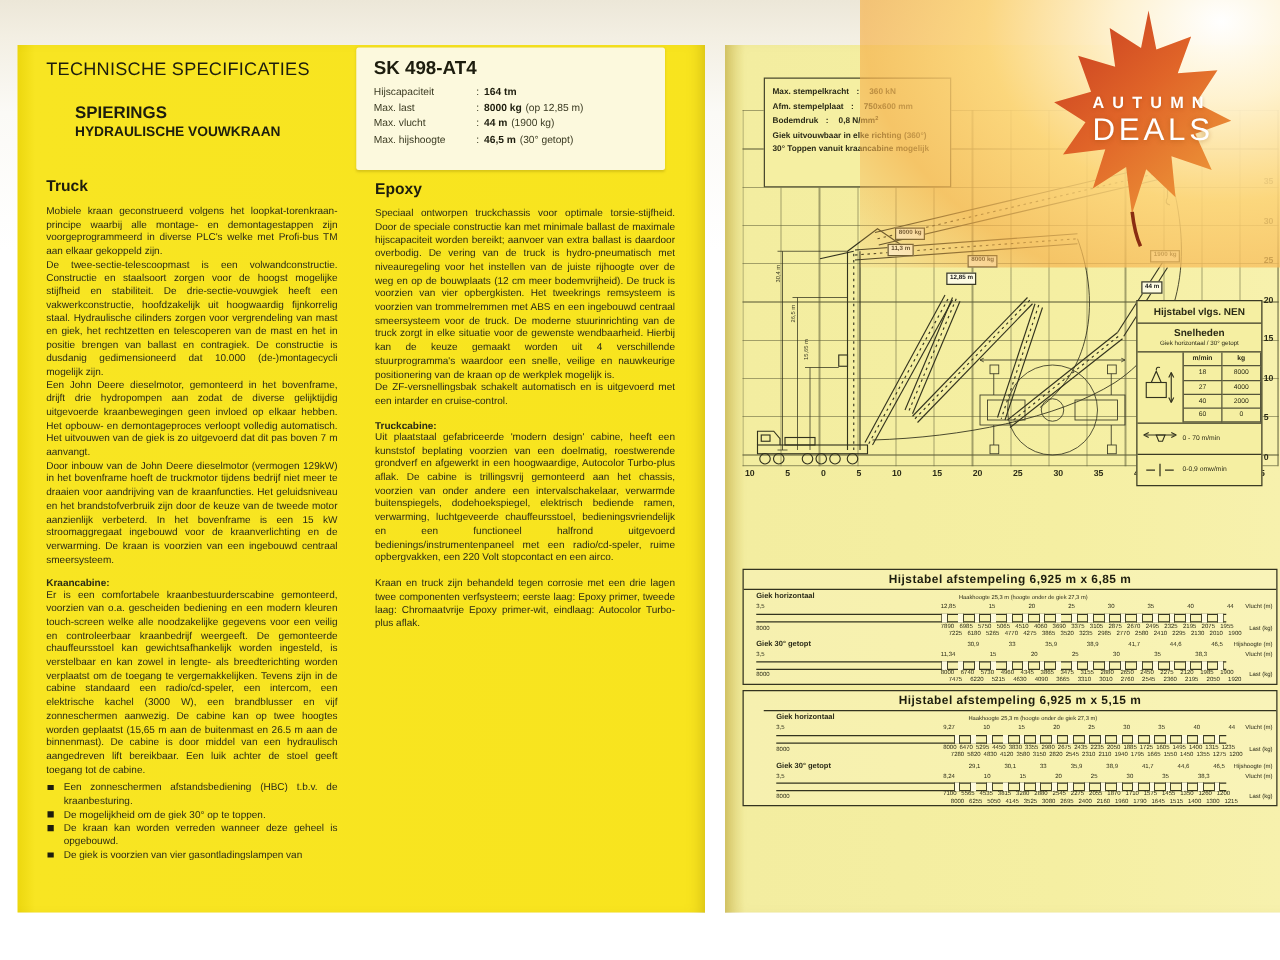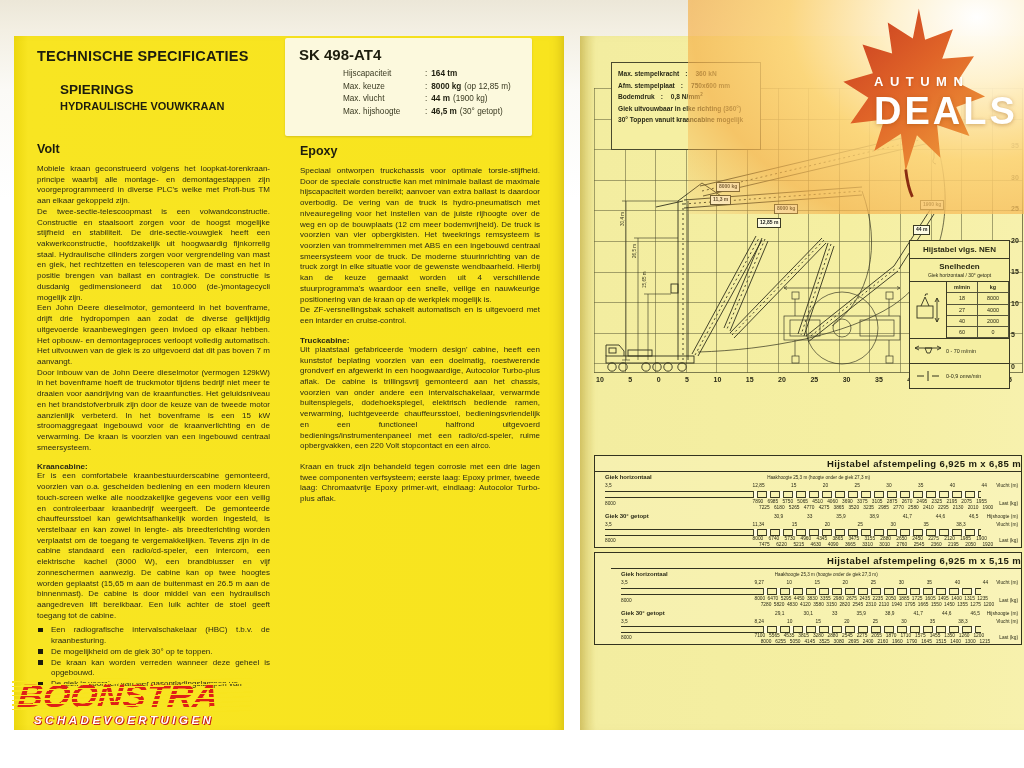--- a/index.html
+++ b/index.html
@@ -14,7 +14,7 @@
     background:linear-gradient(90deg,#e4d87c 0,#f3eda0 16px,#f5efa2 60%,#f7f1ad 100%);
     box-shadow:inset 12px 0 16px -12px rgba(140,110,0,.4);}
   
-  .lp-title{position:absolute;left:23px;top:12px;font-size:14.5px;font-weight:bold;color:#1d1d0e;letter-spacing:.2px;}
+  .lp-title{position:absolute;left:23px;top:12px;font-size:14.5px;font-weight:normal;color:#1d1d0e;letter-spacing:.2px;}
   .lp-brand{position:absolute;left:46px;top:46px;font-size:13.5px;font-weight:bold;color:#1d1d0e;}
   .lp-sub{position:absolute;left:46px;top:64px;font-size:11px;font-weight:bold;color:#1d1d0e;}
   .kraan-col{position:absolute;left:23px;top:106px;width:233px;}

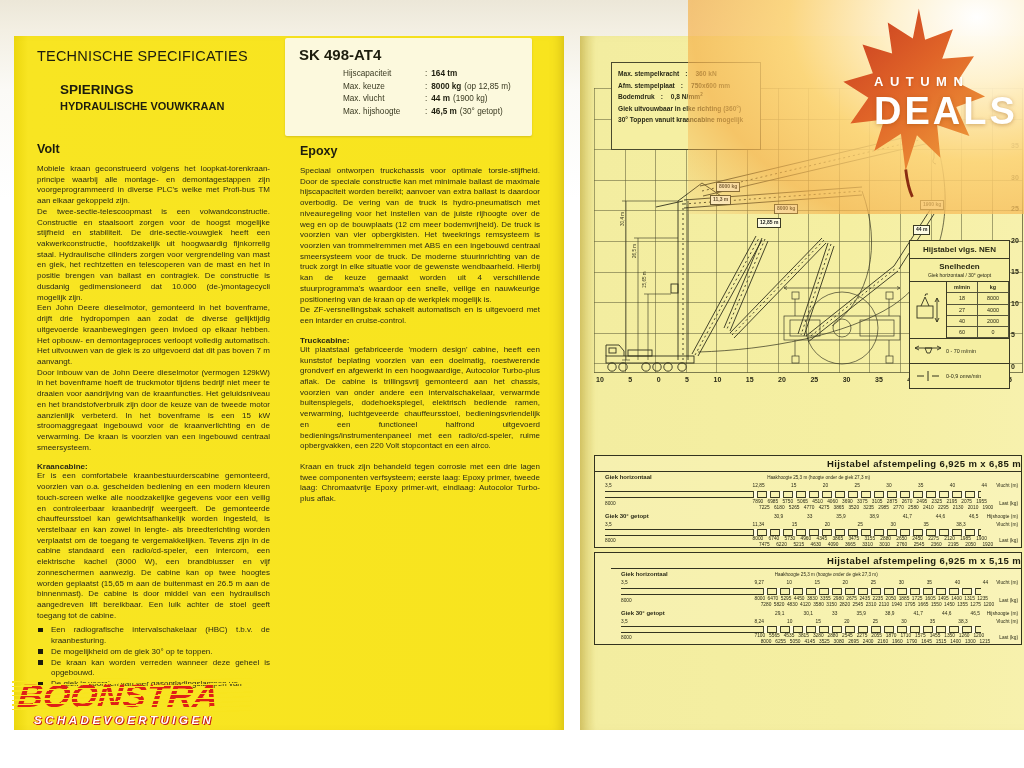--- a/index.html
+++ b/index.html
@@ -29,7 +29,7 @@
   .specbox{position:absolute;left:271px;top:2px;width:247px;height:98px;background:#fcf9dd;
     border-radius:2px;box-shadow:0 1px 2px rgba(120,100,0,.25);padding:8px 0 0 14px;box-sizing:border-box;}
   .sb-title{font-size:15px;font-weight:bold;color:#1d1d0e;margin-bottom:5px;}
-  .srow{display:flex;font-size:8.2px;line-height:1.55;color:#3a3a22;margin-left:44px;}
+  .srow{display:flex;font-size:8.2px;line-height:1.55;color:#3a3a22;}
   .srow .slabel{width:82px;}
   .srow b{margin:0 3px 0 0;color:#1d1d0e;}
   .srow .ssep{margin-right:4px;}

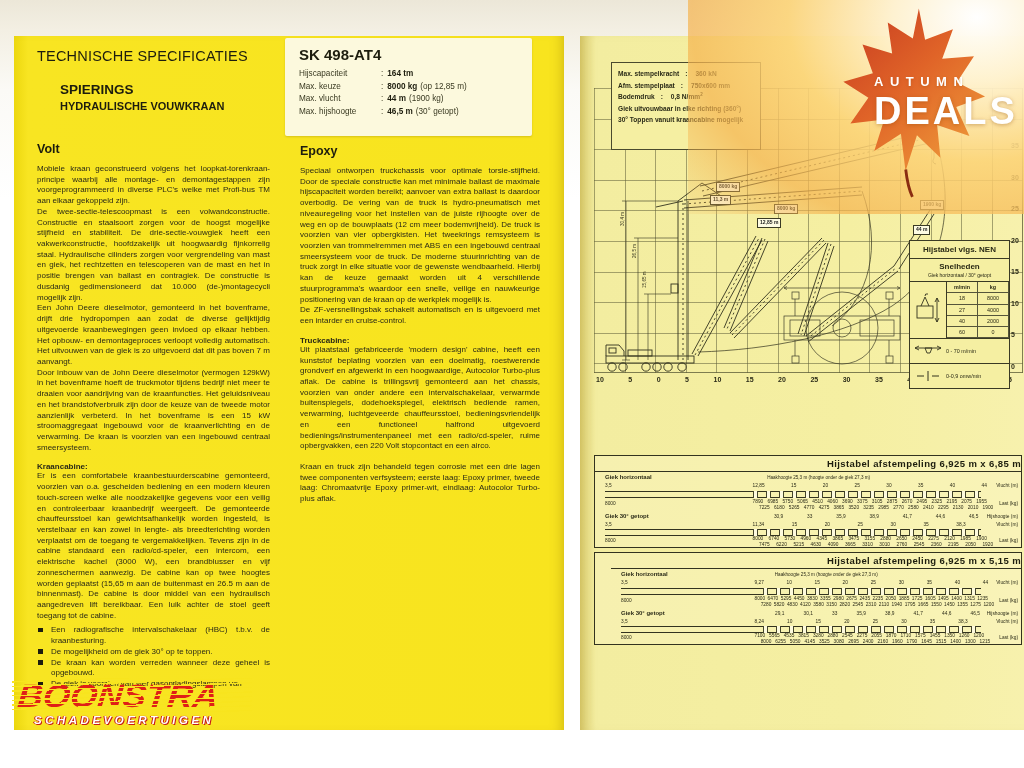--- a/index.html
+++ b/index.html
@@ -139,7 +139,7 @@
           <span></span>
         </div>
           <div class="srow">
-          <span class="slabel">Max. keuze</span>
+          <span class="slabel">Max. last</span>
           <span class="ssep">:</span>
           <b>8000 kg</b>
           <span>(op 12,85 m)</span>

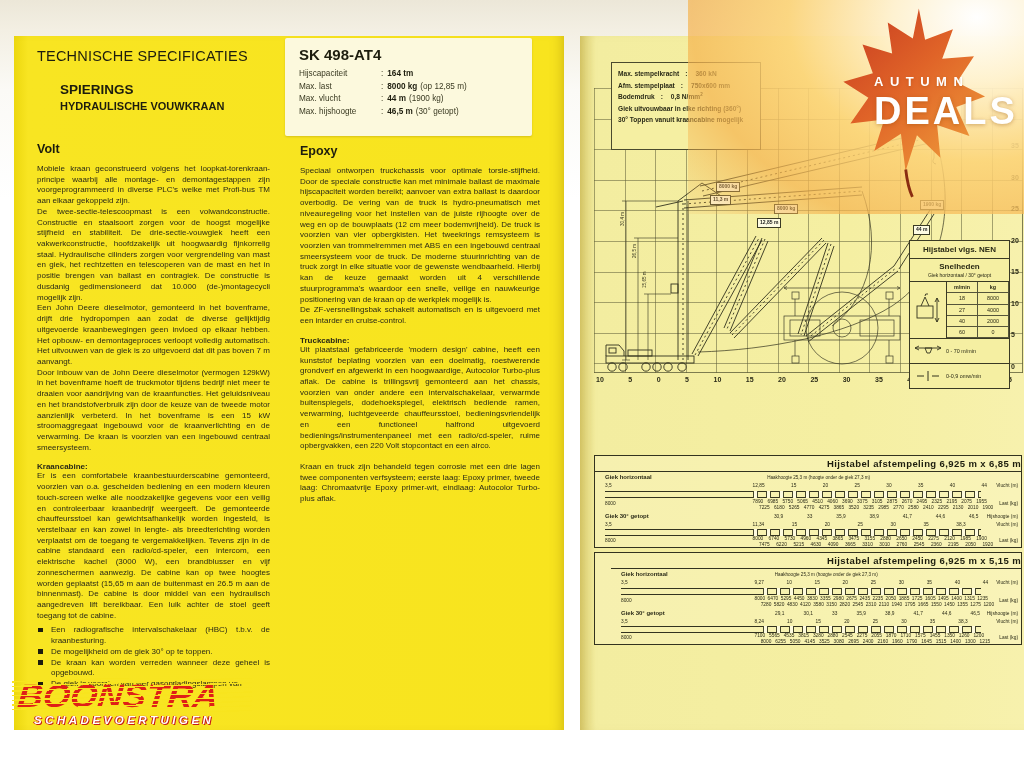--- a/index.html
+++ b/index.html
@@ -99,7 +99,7 @@
   .promo-text{position:absolute;left:186px;top:70px;color:#fff;line-height:1;}
   .pt1{font-size:26px;font-weight:bold;letter-spacing:2px;text-shadow:0 1px 3px rgba(140,70,0,.35);}
   .pt2{font-size:13px;font-weight:bold;letter-spacing:6.5px;margin-top:5px;text-shadow:0 1px 3px rgba(140,70,0,.35);}
-  .pt3{font-size:38px;font-weight:bold;letter-spacing:3px;margin-top:4px;text-shadow:0 1px 4px rgba(140,70,0,.4);}
+  .pt3{font-size:25px;font-weight:normal;letter-spacing:3px;margin-top:4px;text-shadow:0 1px 4px rgba(140,70,0,.4);}
 </style>
 </head>
 <body>

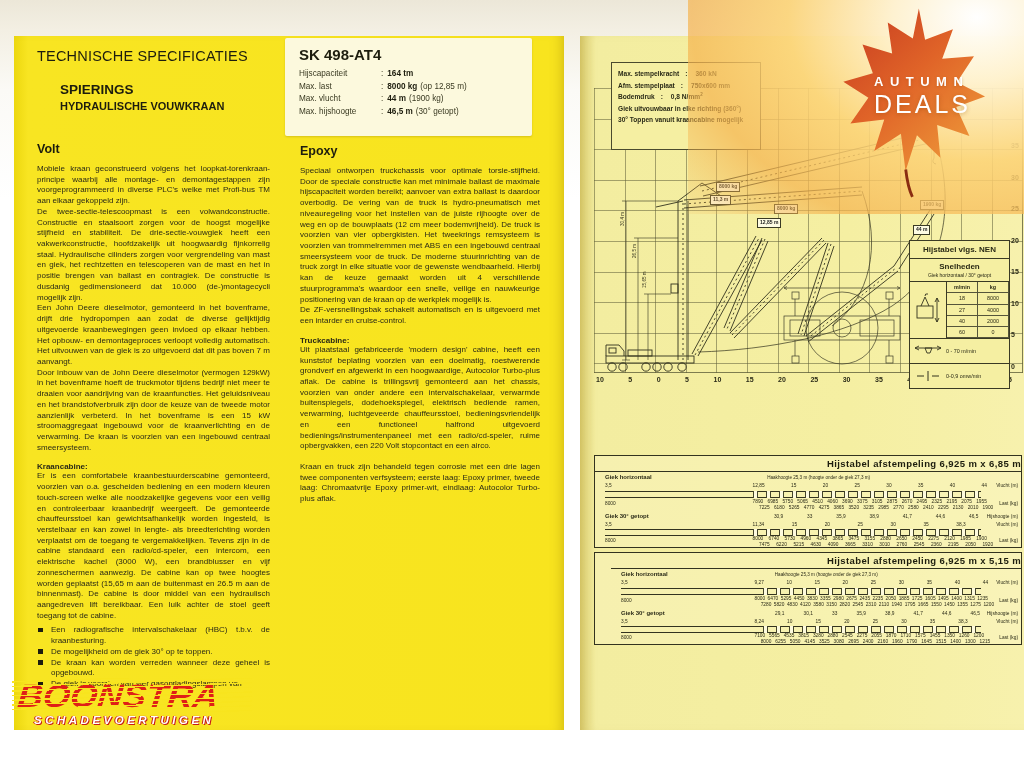--- a/index.html
+++ b/index.html
@@ -112,7 +112,7 @@
     <div class="lp-sub">HYDRAULISCHE VOUWKRAAN</div>
 
     <div class="kraan-col body">
-      <h3 class="sec">Volt</h3>
+      <h3 class="sec">Truck</h3>
       <div>
           <p>Mobiele kraan geconstrueerd volgens het loopkat-torenkraan-principe waarbij alle montage- en demontagestappen zijn voorgeprogrammeerd in diverse PLC's welke met Profi-bus TM aan elkaar gekoppeld zijn.</p>
           <p>De twee-sectie-telescoopmast is een volwandconstructie. Constructie en staalsoort zorgen voor de hoogst mogelijke stijfheid en stabiliteit. De drie-sectie-vouwgiek heeft een vakwerkconstructie, hoofdzakelijk uit hoogwaardig fijnkorrelig staal. Hydraulische cilinders zorgen voor vergrendeling van mast en giek, het rechtzetten en telescoperen van de mast en het in positie brengen van ballast en contragiek. De constructie is dusdanig gedimensioneerd dat 10.000 (de-)montagecycli mogelijk zijn.</p>

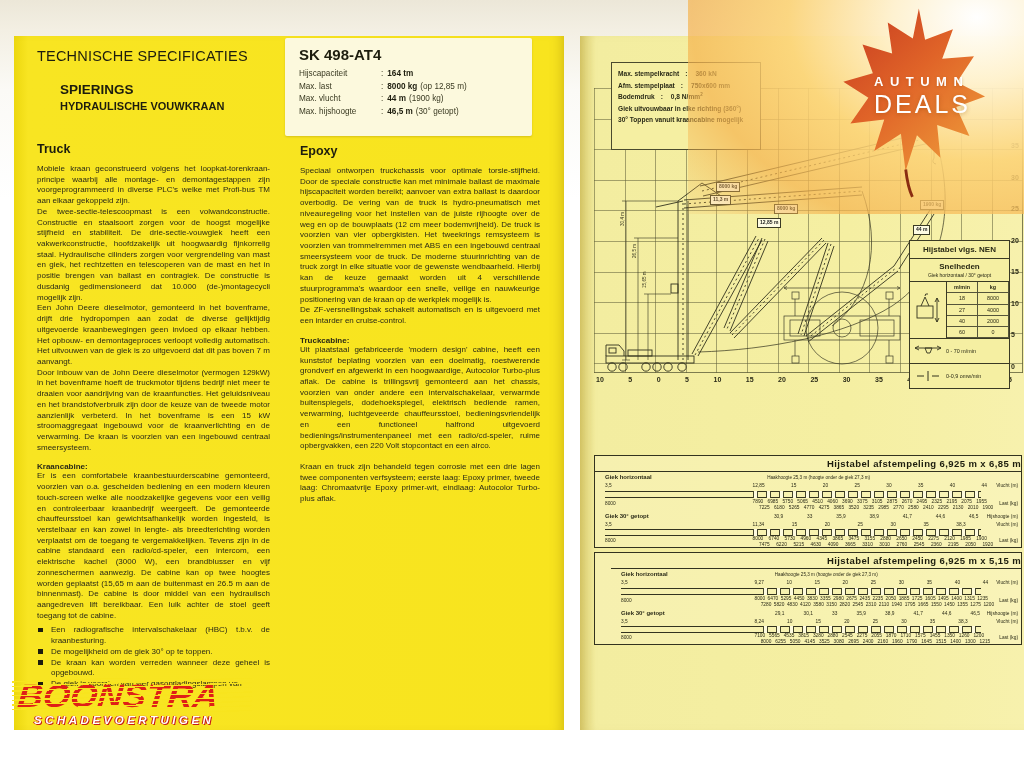--- a/index.html
+++ b/index.html
@@ -80,7 +80,7 @@
   .ltable{position:absolute;left:14px;width:428px;border:1px solid #33331f;box-sizing:border-box;background:rgba(255,252,220,.25);}
   .t1{top:419px;height:93px;}
   .t2{top:516px;height:93px;padding-left:16px;}
-  .lt-title{height:15px;border-bottom:1px solid #33331f;text-align:right;font-size:9.5px;font-weight:bold;
+  .lt-title{height:15px;border-bottom:1px solid #33331f;text-align:center;font-size:9.5px;font-weight:bold;
     color:#1d1d0e;line-height:15px;letter-spacing:.4px;}
   .lt-content{position:relative;height:76px;font-size:4.8px;color:#2b2b18;}
   .abs{position:absolute;}

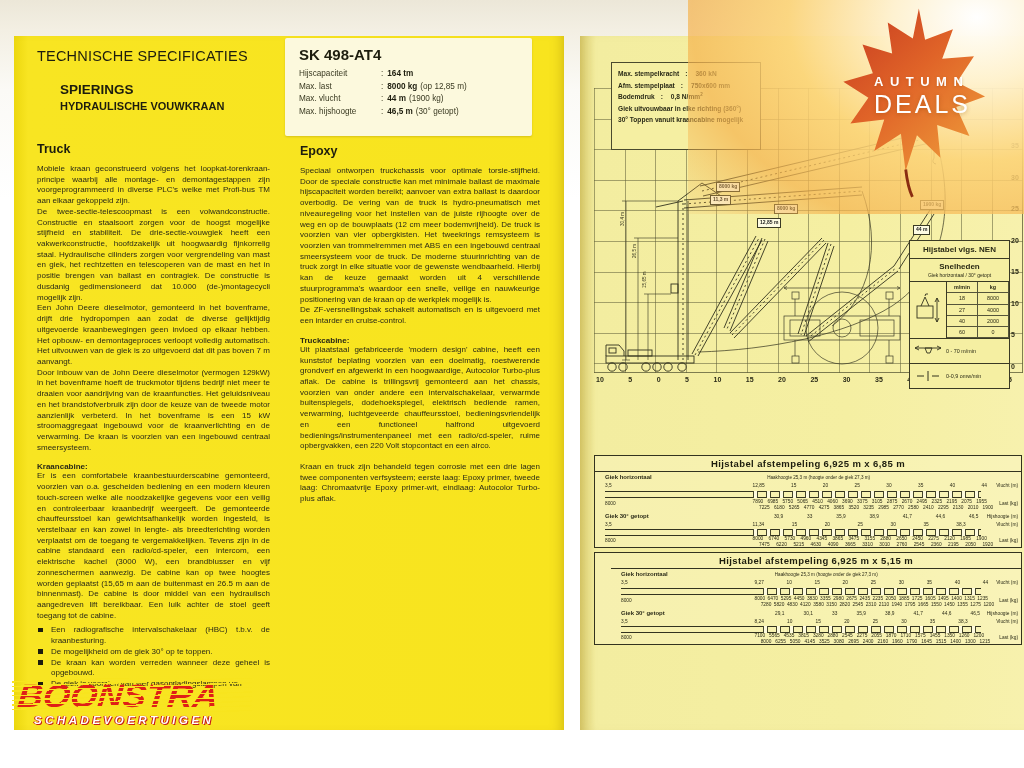--- a/index.html
+++ b/index.html
@@ -122,7 +122,7 @@
       <div class="subhead">Kraancabine:</div>
       <p style="margin:0;font-size:8px;line-height:1.34;text-align:justify;">Er is een comfortabele kraanbestuurderscabine gemonteerd, voorzien van o.a. gescheiden bediening en een modern kleuren touch-screen welke alle noodzakelijke gegevens voor een veilig en controleerbaar kraanbedrijf weergeeft. De gemonteerde chauffeursstoel kan gewichtsafhankelijk worden ingesteld, is verstelbaar en kan zowel in lengte- als breedterichting worden verplaatst om de toegang te vergemakkelijken. Tevens zijn in de cabine standaard een radio/cd-speler, een intercom, een elektrische kachel (3000 W), een brandblusser en vijf zonneschermen aanwezig. De cabine kan op twee hoogtes worden geplaatst (15,65 m aan de buitenmast en 26.5 m aan de binnenmast). De cabine is door middel van een hydraulisch aangedreven lift bereikbaar. Een luik achter de stoel geeft toegang tot de cabine.</p>
       <ul class="bullets">
-          <li><span class="sq"></span><span>Een radiografische intervalschakelaar (HBC) t.b.v. de kraanbesturing.</span></li>
+          <li><span class="sq"></span><span>Een zonneschermen afstandsbediening (HBC) t.b.v. de kraanbesturing.</span></li>
           <li><span class="sq"></span><span>De mogelijkheid om de giek 30° op te toppen.</span></li>
           <li><span class="sq"></span><span>De kraan kan worden verreden wanneer deze geheel is opgebouwd.</span></li>
           <li><span class="sq"></span><span>De giek is voorzien van vier gasontladingslampen van</span></li>

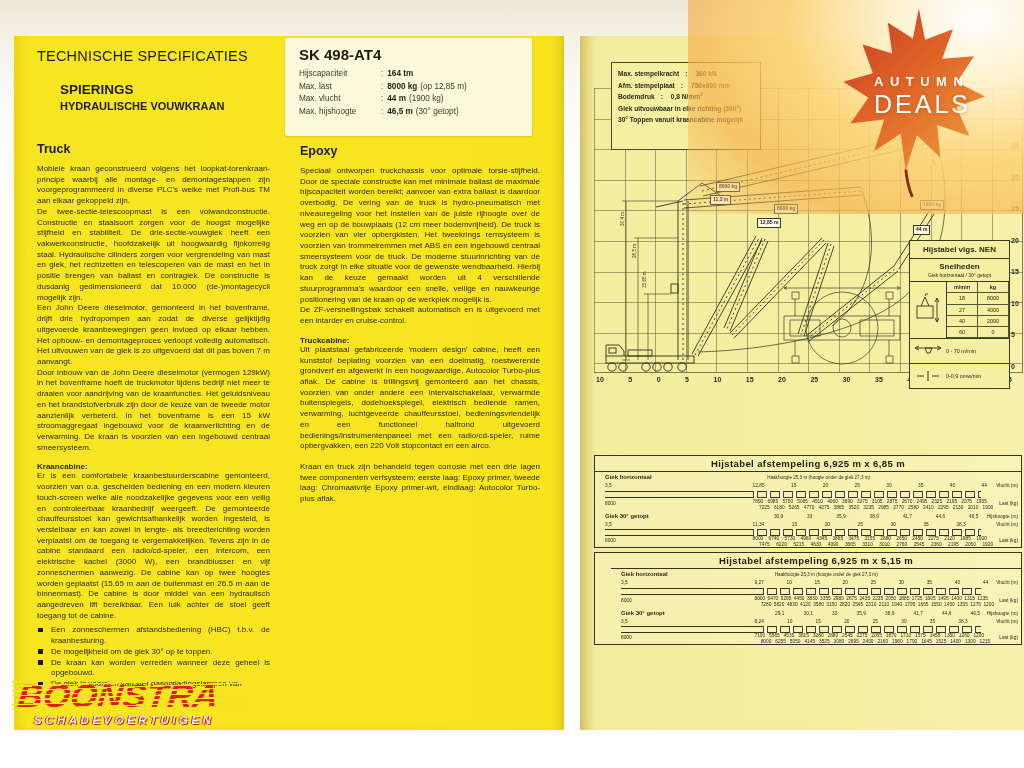--- a/index.html
+++ b/index.html
@@ -170,11 +170,6 @@
       <p style="margin:10px 0 0 0;font-size:8px;line-height:1.34;text-align:justify;">Kraan en truck zijn behandeld tegen corrosie met een drie lagen twee componenten verfsysteem; eerste laag: Epoxy primer, tweede laag: Chromaatvrije Epoxy primer-wit, eindlaag: Autocolor Turbo-plus aflak.</p>
     </div>
 
-    <div class="logo">
-      <div class="logo-main">BOONSTRA</div>
-      <div class="stripe-overlay"></div>
-      <div class="logo-sub">SCHADEVOERTUIGEN</div>
-    </div>
   </div>
 
   <div class="page-right">

